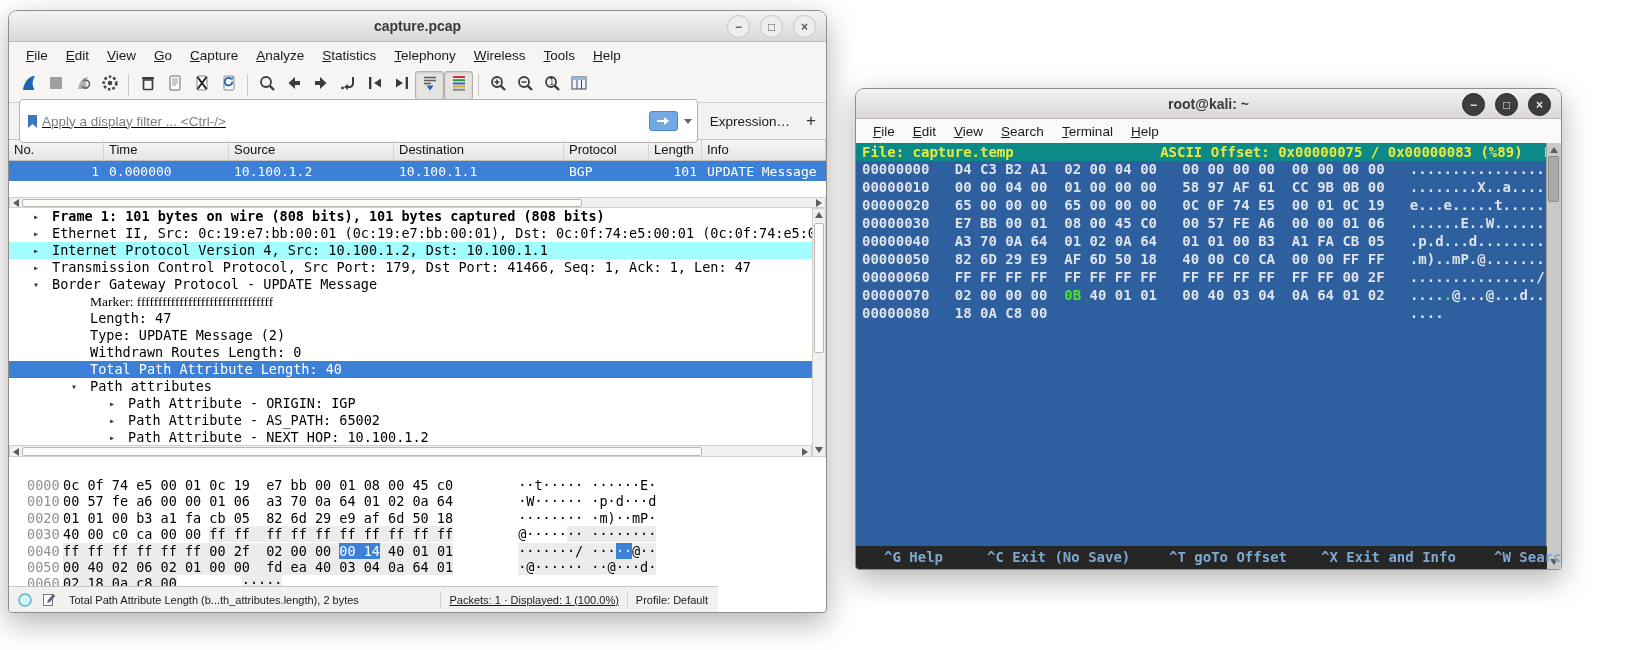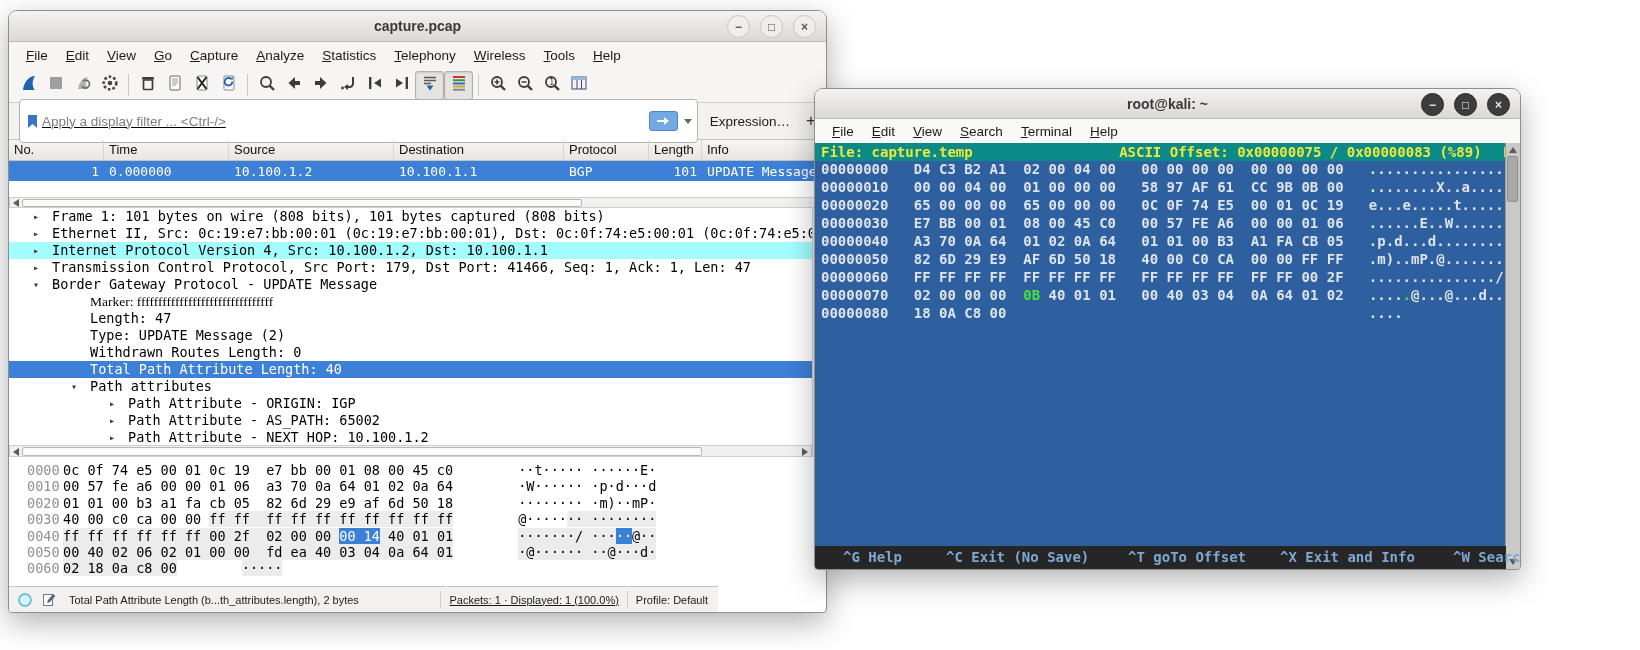--- a/index.html
+++ b/index.html
@@ -320,7 +320,7 @@
   </div>
 </div>
 
-<div class="win" id="term-win" style="left:814px;top:88px;width:705px;height:480px;">
+<div class="win" id="term-win" style="left:855px;top:88px;width:705px;height:480px;">
   <div class="titlebar" style="height:29px;">
     <span>root@kali: ~</span>
     <span class="winbtns" id="term-winbtns">

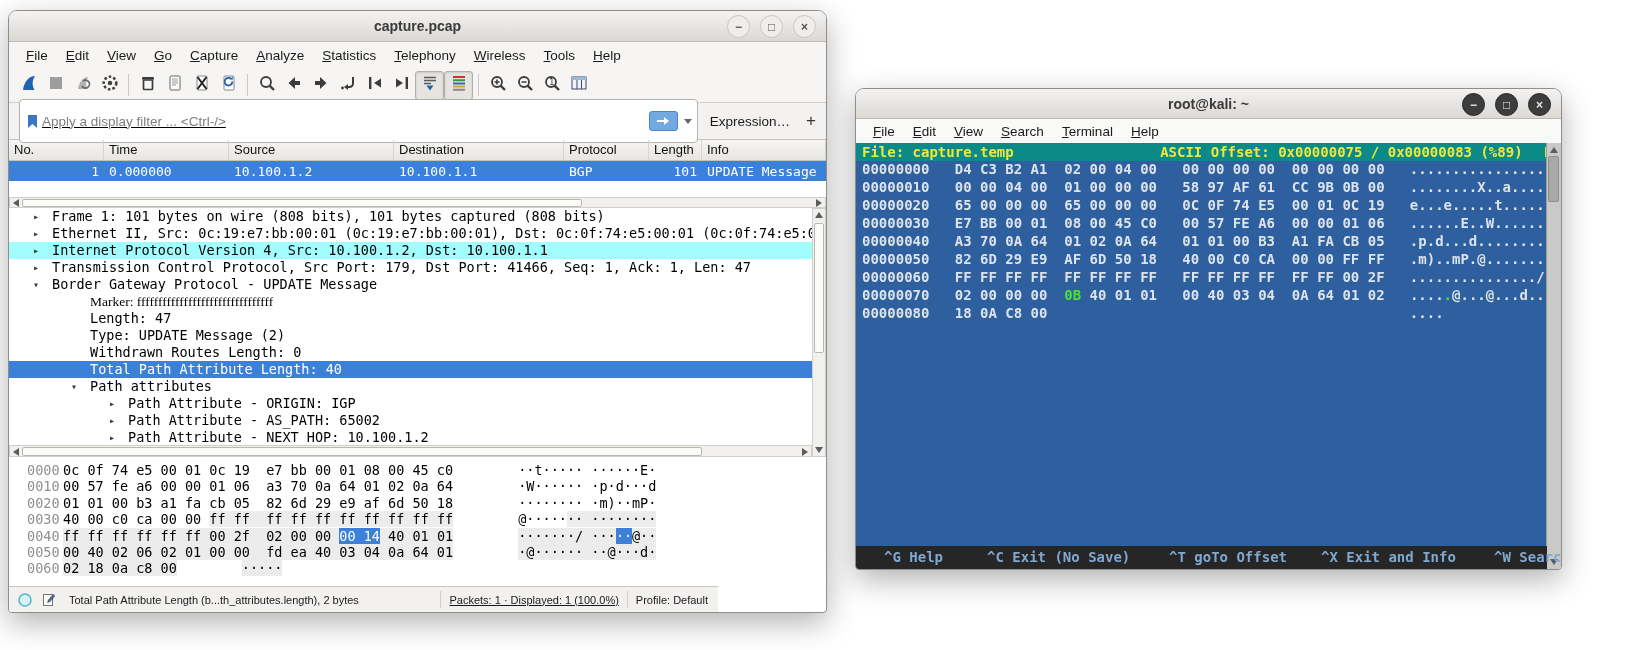--- a/index.html
+++ b/index.html
@@ -268,7 +268,7 @@
     <span class="thumb" style="left:12px;top:1px;width:560px;height:8px;"></span>
   </div>
   <div id="ws-details">
-      <div class="pd-row" style="padding-left: 24px;"><span class="pd-arrow">▸</span><span class="pd-text">Frame 1: 101 bytes on wire (808 bits), 101 bytes captured (808 bits)</span></div>
+      <div class="pd-row" style="padding-left: 24px; font-weight: bold;"><span class="pd-arrow">▸</span><span class="pd-text">Frame 1: 101 bytes on wire (808 bits), 101 bytes captured (808 bits)</span></div>
       <div class="pd-row" style="padding-left: 24px;"><span class="pd-arrow">▸</span><span class="pd-text">Ethernet II, Src: 0c:19:e7:bb:00:01 (0c:19:e7:bb:00:01), Dst: 0c:0f:74:e5:00:01 (0c:0f:74:e5:00:01)</span></div>
       <div class="pd-row h-cyan" style="padding-left: 24px;"><span class="pd-arrow">▸</span><span class="pd-text">Internet Protocol Version 4, Src: 10.100.1.2, Dst: 10.100.1.1</span></div>
       <div class="pd-row" style="padding-left: 24px;"><span class="pd-arrow">▸</span><span class="pd-text">Transmission Control Protocol, Src Port: 179, Dst Port: 41466, Seq: 1, Ack: 1, Len: 47</span></div>

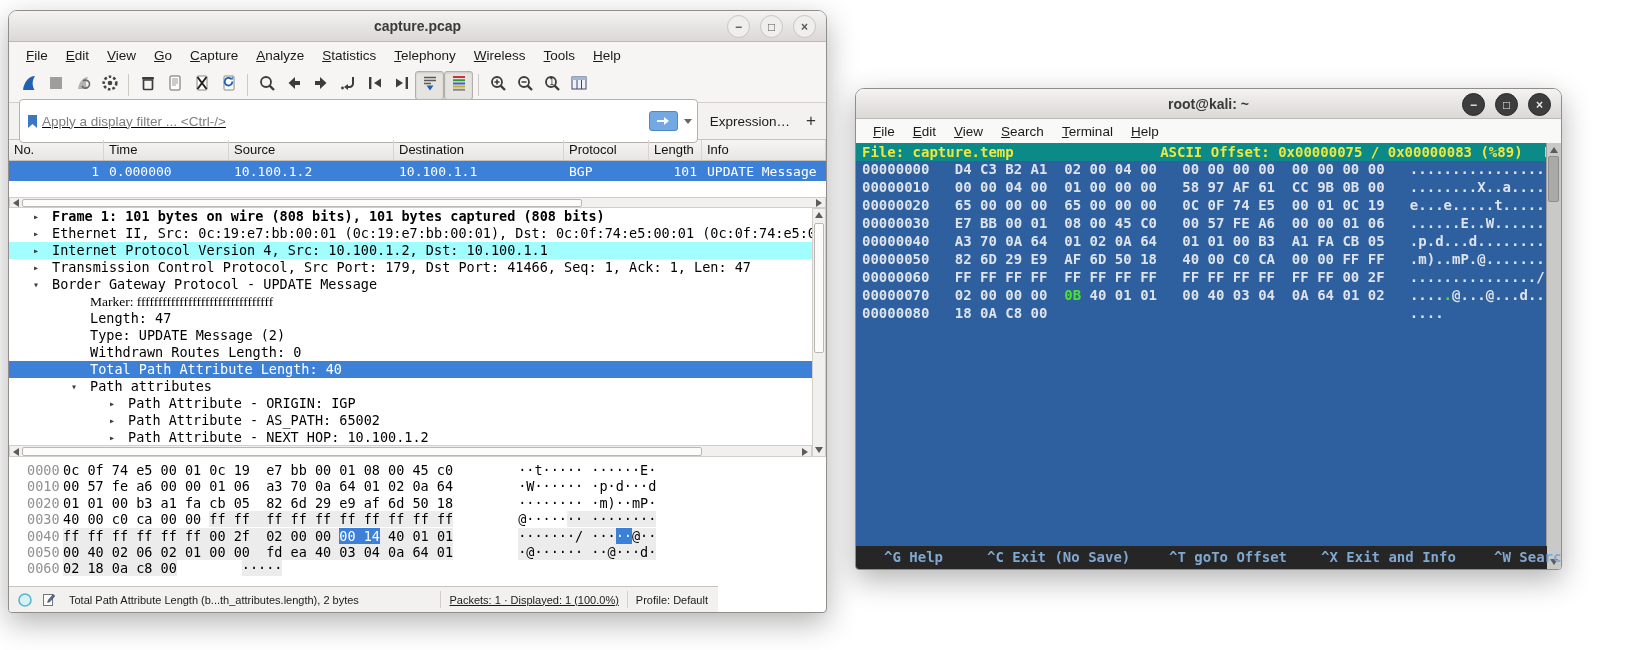--- a/index.html
+++ b/index.html
@@ -52,7 +52,7 @@
   .h-cyan{background:#a2fdff;}
   .h-sel{background:#3c80d8;color:#fff;}
   #ws-hex{position:absolute;left:0;top:446px;width:817px;height:130px;background:#fff;
-    font:13.5px "DejaVu Sans Mono",monospace;padding-top:5px;box-sizing:border-box;}
+    font:13.5px "DejaVu Sans Mono",monospace;padding-top:20px;box-sizing:border-box;}
   .hx-row{height:16.4px;line-height:16.4px;white-space:pre;}
   .hx-off{display:inline-block;width:36px;margin-left:18px;color:#909090;}
   .sh{background:#ececec;}

